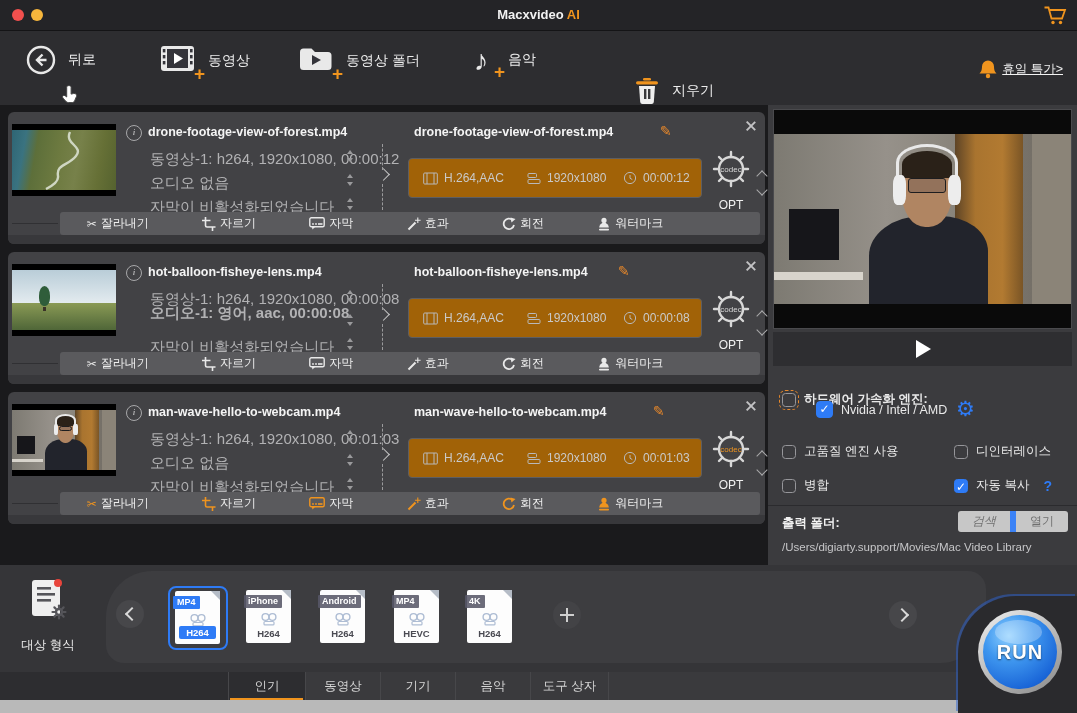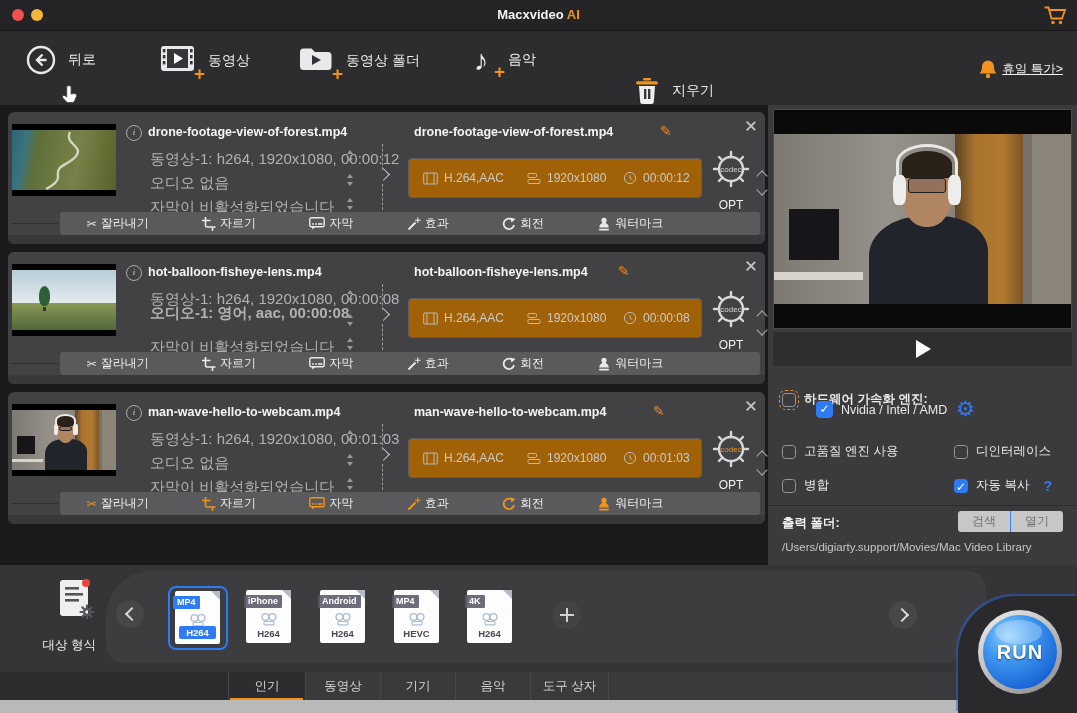--- a/index.html
+++ b/index.html
@@ -69,7 +69,7 @@
   .outlabel{position:absolute;left:14px;top:410px;font-size:12.5px;font-weight:bold;color:#f2f2f2;}
   .obtns{position:absolute;left:190px;top:406px;display:flex;border-radius:3px;overflow:hidden;}
   .obtn{width:52px;height:21px;background:#c7c7c7;color:#6f6f6f;font-size:12px;text-align:center;line-height:21px;cursor:pointer;}
-  .obtn.first{border-right:1px solid #3b82f6;}
+  .obtn.first{border-right:6px solid #3b82f6;font-style:italic;}
   .opath{position:absolute;left:14px;top:436px;font-size:11.5px;color:#c6c6c8;}
   
   .fbar{position:absolute;left:0;top:565px;width:100%;height:107px;background:#353538;}

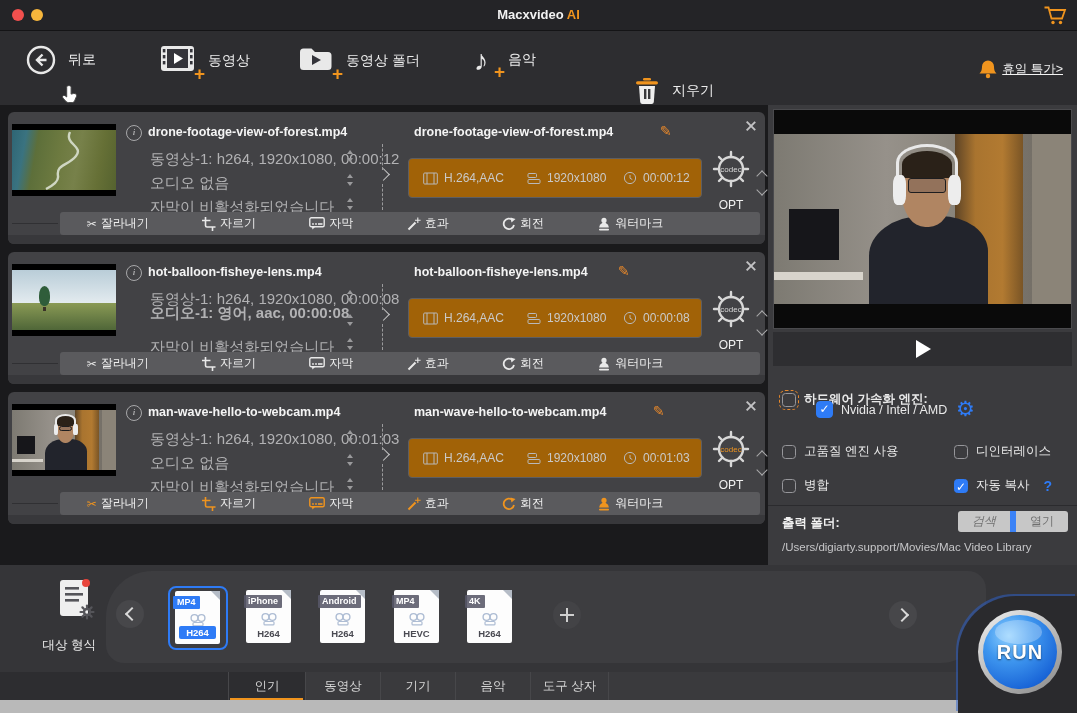--- a/index.html
+++ b/index.html
@@ -74,7 +74,7 @@
   
   .fbar{position:absolute;left:0;top:565px;width:100%;height:107px;background:#353538;}
   .shelf{position:absolute;left:106px;top:6px;width:880px;height:92px;background:#3d3d40;border-radius:46px 18px 46px 18px;}
-  .tgt{position:absolute;left:0;top:12px;width:96px;text-align:right;cursor:pointer;}
+  .tgt{position:absolute;left:0;top:12px;width:96px;text-align:center;cursor:pointer;}
   .tgt .lbl{position:absolute;left:0;top:60px;width:96px;font-size:12.5px;color:#ececec;}
   .navbtn{position:absolute;width:28px;height:28px;border-radius:50%;background:#47474a;cursor:pointer;}
   .navbtn .ch{position:absolute;left:11px;top:9px;width:8px;height:8px;border-left:2px solid #d9d9d9;border-bottom:2px solid #d9d9d9;transform:rotate(45deg);}

